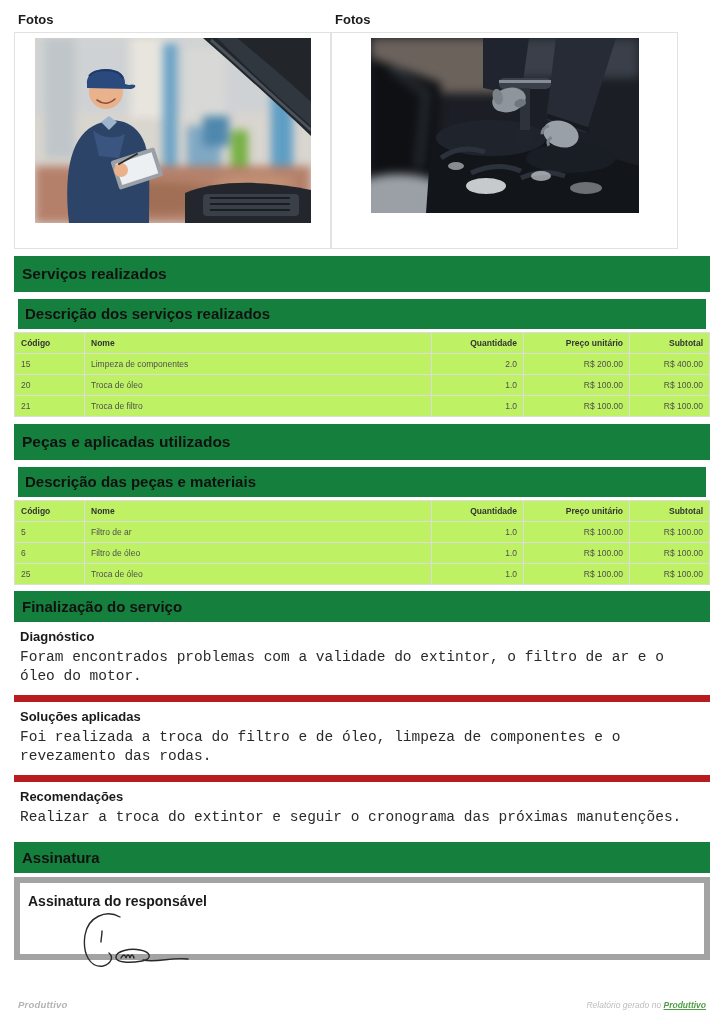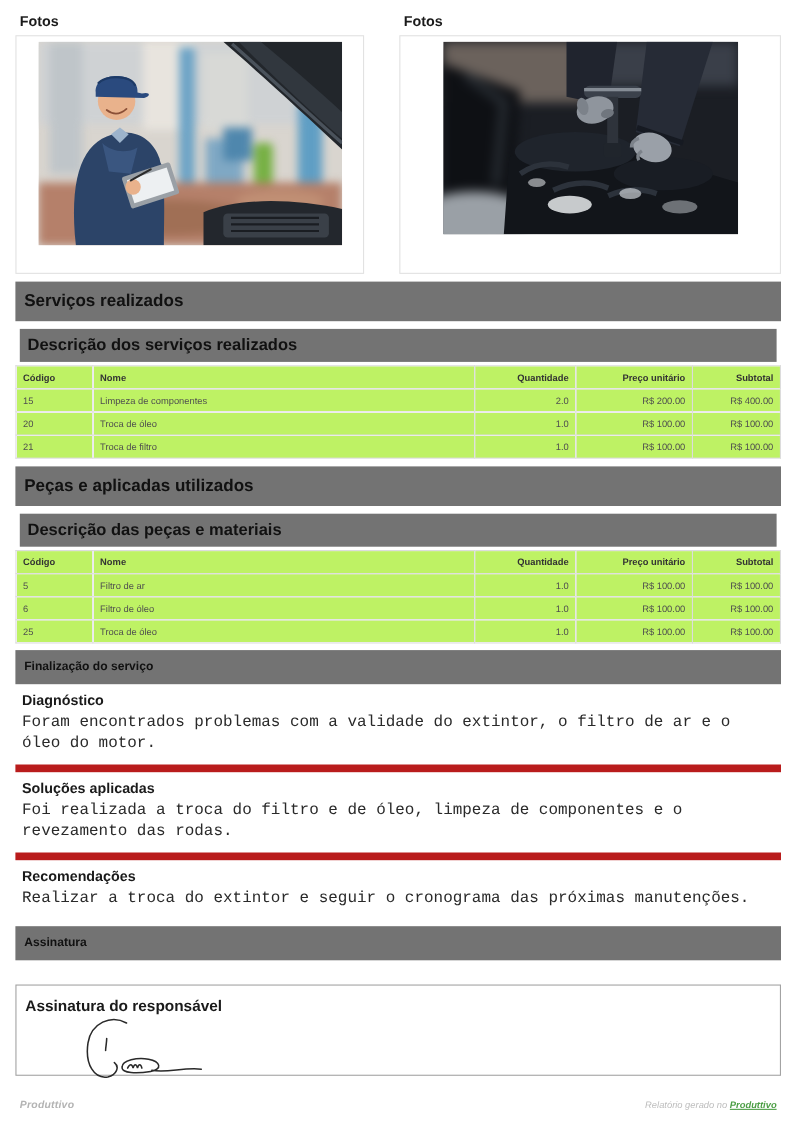--- a/index.html
+++ b/index.html
@@ -12,7 +12,7 @@
   .content { position:absolute; left:14px; top:12px; width:696px; }
 
   
-  .photos-row { display:flex; gap:32px; }
+  .photos-row { display:flex; }
   .photo-col-left  { width:317px; }
   .photo-col-right { width:347px; }
   .photo-label { font-size:13px; font-weight:bold; color:#1a1a1a; margin:0 0 5px 4px; line-height:15px; }

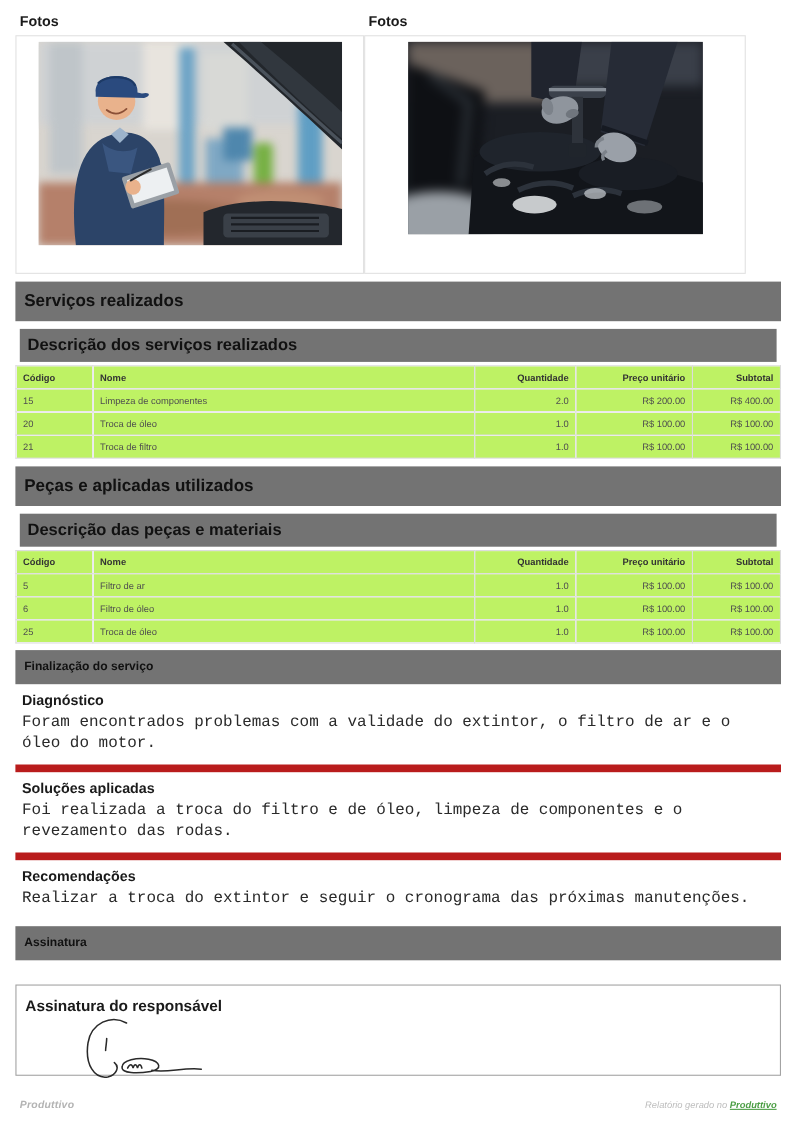--- a/index.html
+++ b/index.html
@@ -24,7 +24,7 @@
 
   
   .bar {
-    background:#737373; color:#111; font-weight:bold; overflow:hidden; white-space:nowrap;
+    background:#15803d; color:#111; font-weight:bold; overflow:hidden; white-space:nowrap;
   }
   .bar-main { margin-top:7px; height:36px; line-height:36px; font-size:15.5px; padding-left:8px; }
   .bar-slim { margin-top:6px; height:31px; line-height:31px; font-size:11px; padding-left:8px; }

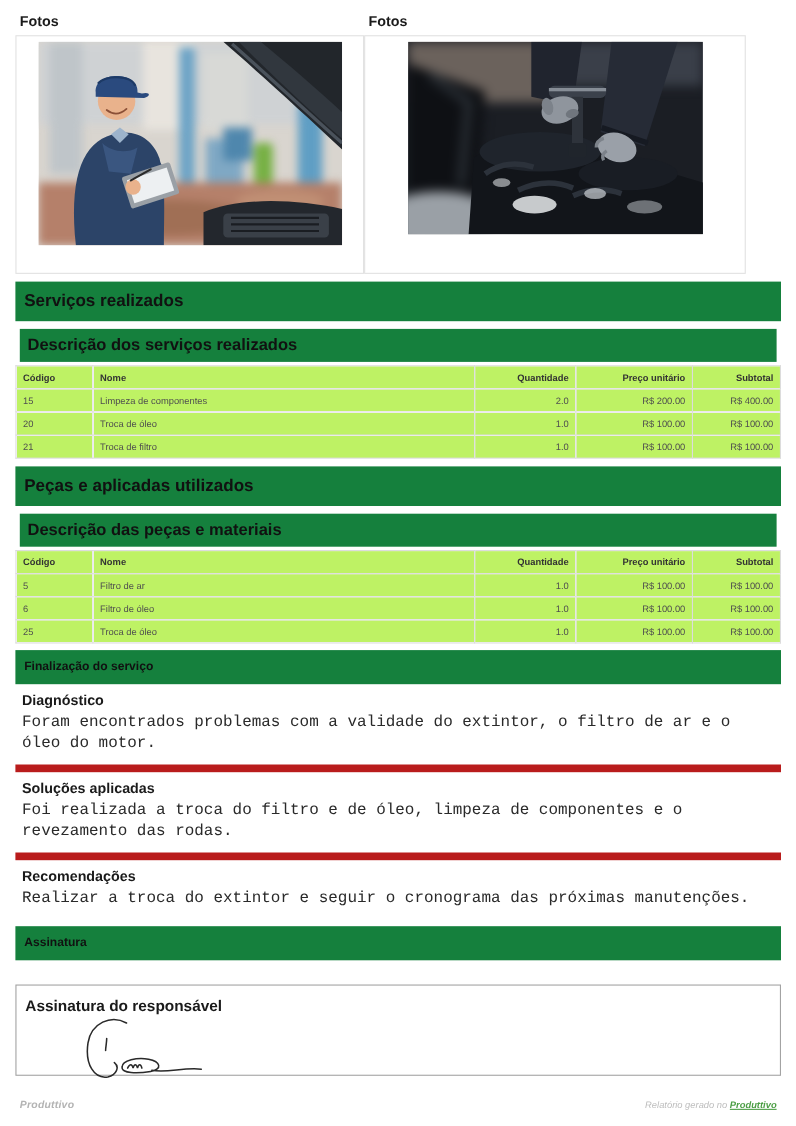--- a/index.html
+++ b/index.html
@@ -27,7 +27,7 @@
     background:#15803d; color:#111; font-weight:bold; overflow:hidden; white-space:nowrap;
   }
   .bar-main { margin-top:7px; height:36px; line-height:36px; font-size:15.5px; padding-left:8px; }
-  .bar-slim { margin-top:6px; height:31px; line-height:31px; font-size:11px; padding-left:8px; }
+  .bar-slim { margin-top:6px; height:31px; line-height:31px; font-size:15px; padding-left:8px; }
   .bar-sub  { margin:7px 4px 0 4px; height:30px; line-height:30px; font-size:15px; padding-left:7px; }
 
   

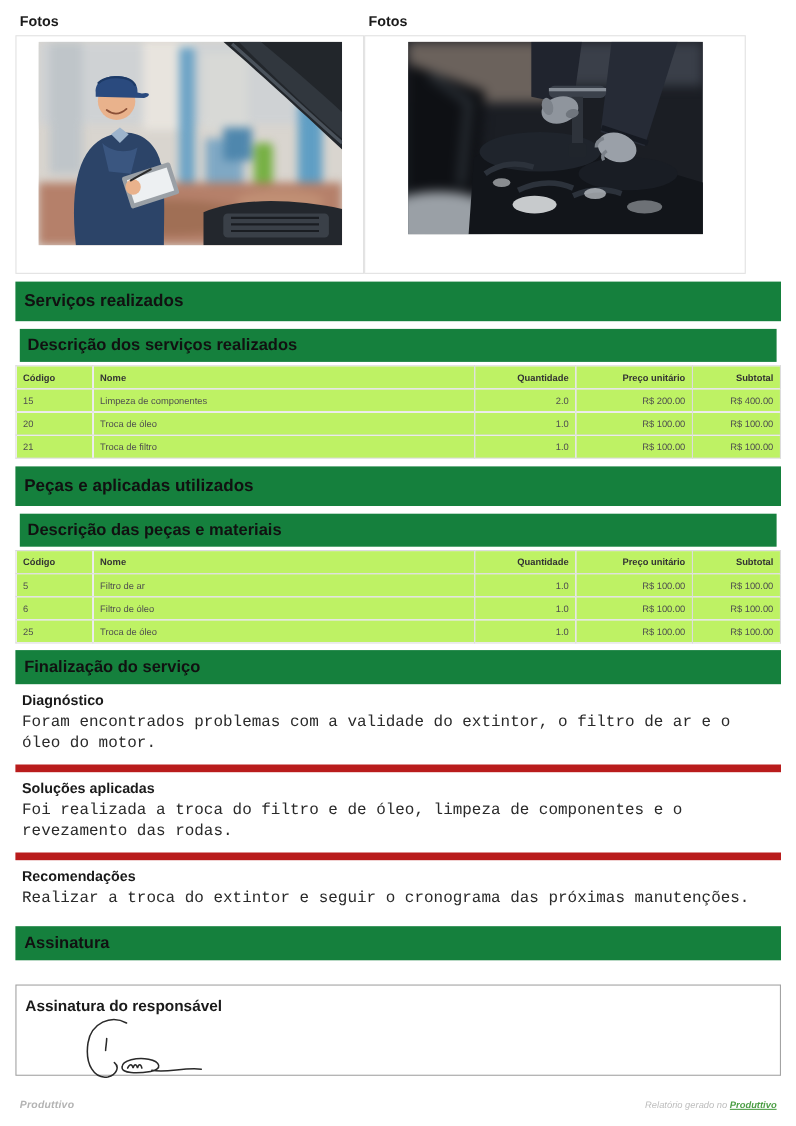--- a/index.html
+++ b/index.html
@@ -51,7 +51,7 @@
   .fb-text  { font-size:14.5px; color:#2a2a2a; line-height:19px; margin-top:4px;font-family:Liberation Mono, monospace; }
 
   
-  .sig-box { border:1px solid #a3a3a3; margin-top:22px; padding:10px 8px 8px 8px; height:83px; box-sizing:border-box; background:#fff; }
+  .sig-box { border:6px solid #a3a3a3; margin-top:4px; padding:10px 8px 8px 8px; height:83px; box-sizing:border-box; background:#fff; }
   .sig-label { font-size:14px; font-weight:bold; color:#1a1a1a; line-height:16px; }
   .sig-draw { margin-left:30px; margin-top:2px; }
 

